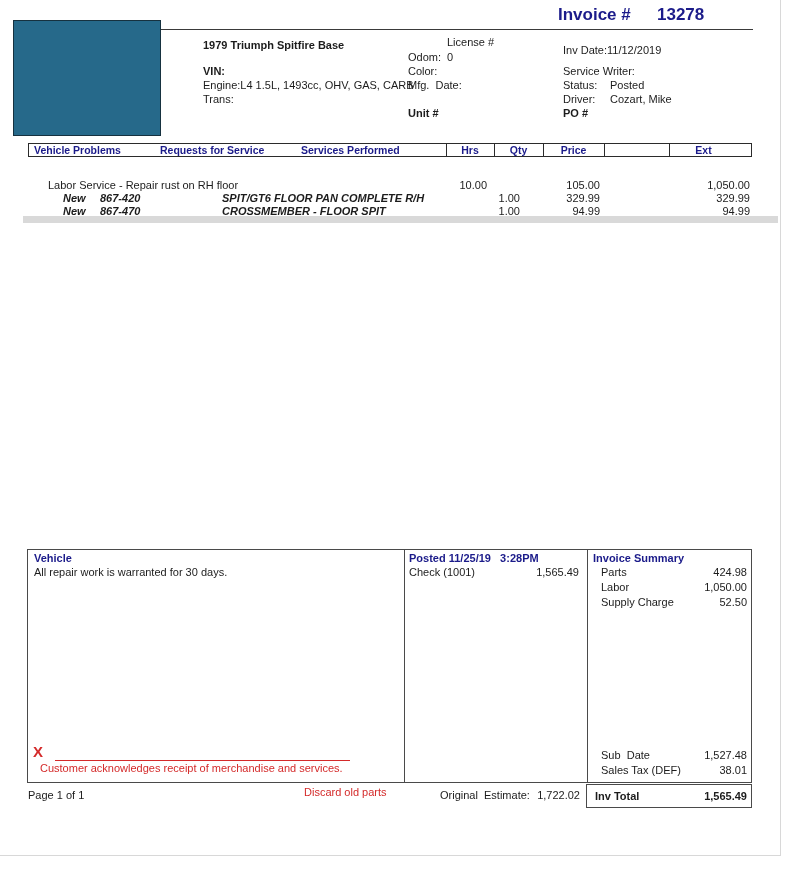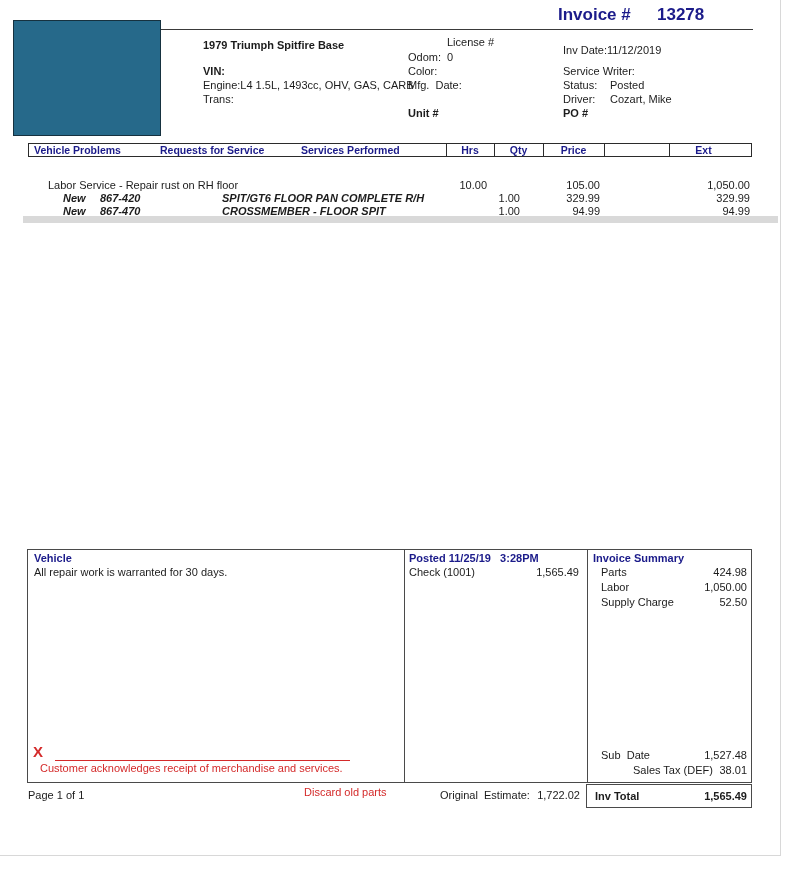--- a/index.html
+++ b/index.html
@@ -121,7 +121,7 @@
 
     <div class="abs t11 pre" style="left:573px;top:199px;">Sub  Date</div>
     <div class="abs t11 right" style="left:619px;top:199px;width:100px;">1,527.48</div>
-    <div class="abs t11" style="left:605px;top:214px;text-align:center;">Sales Tax (DEF)</div>
+    <div class="abs t11" style="left:573px;top:214px;text-align:center;">Sales Tax (DEF)</div>
     <div class="abs t11 right" style="left:619px;top:214px;width:100px;">38.01</div>
   </div>
 

